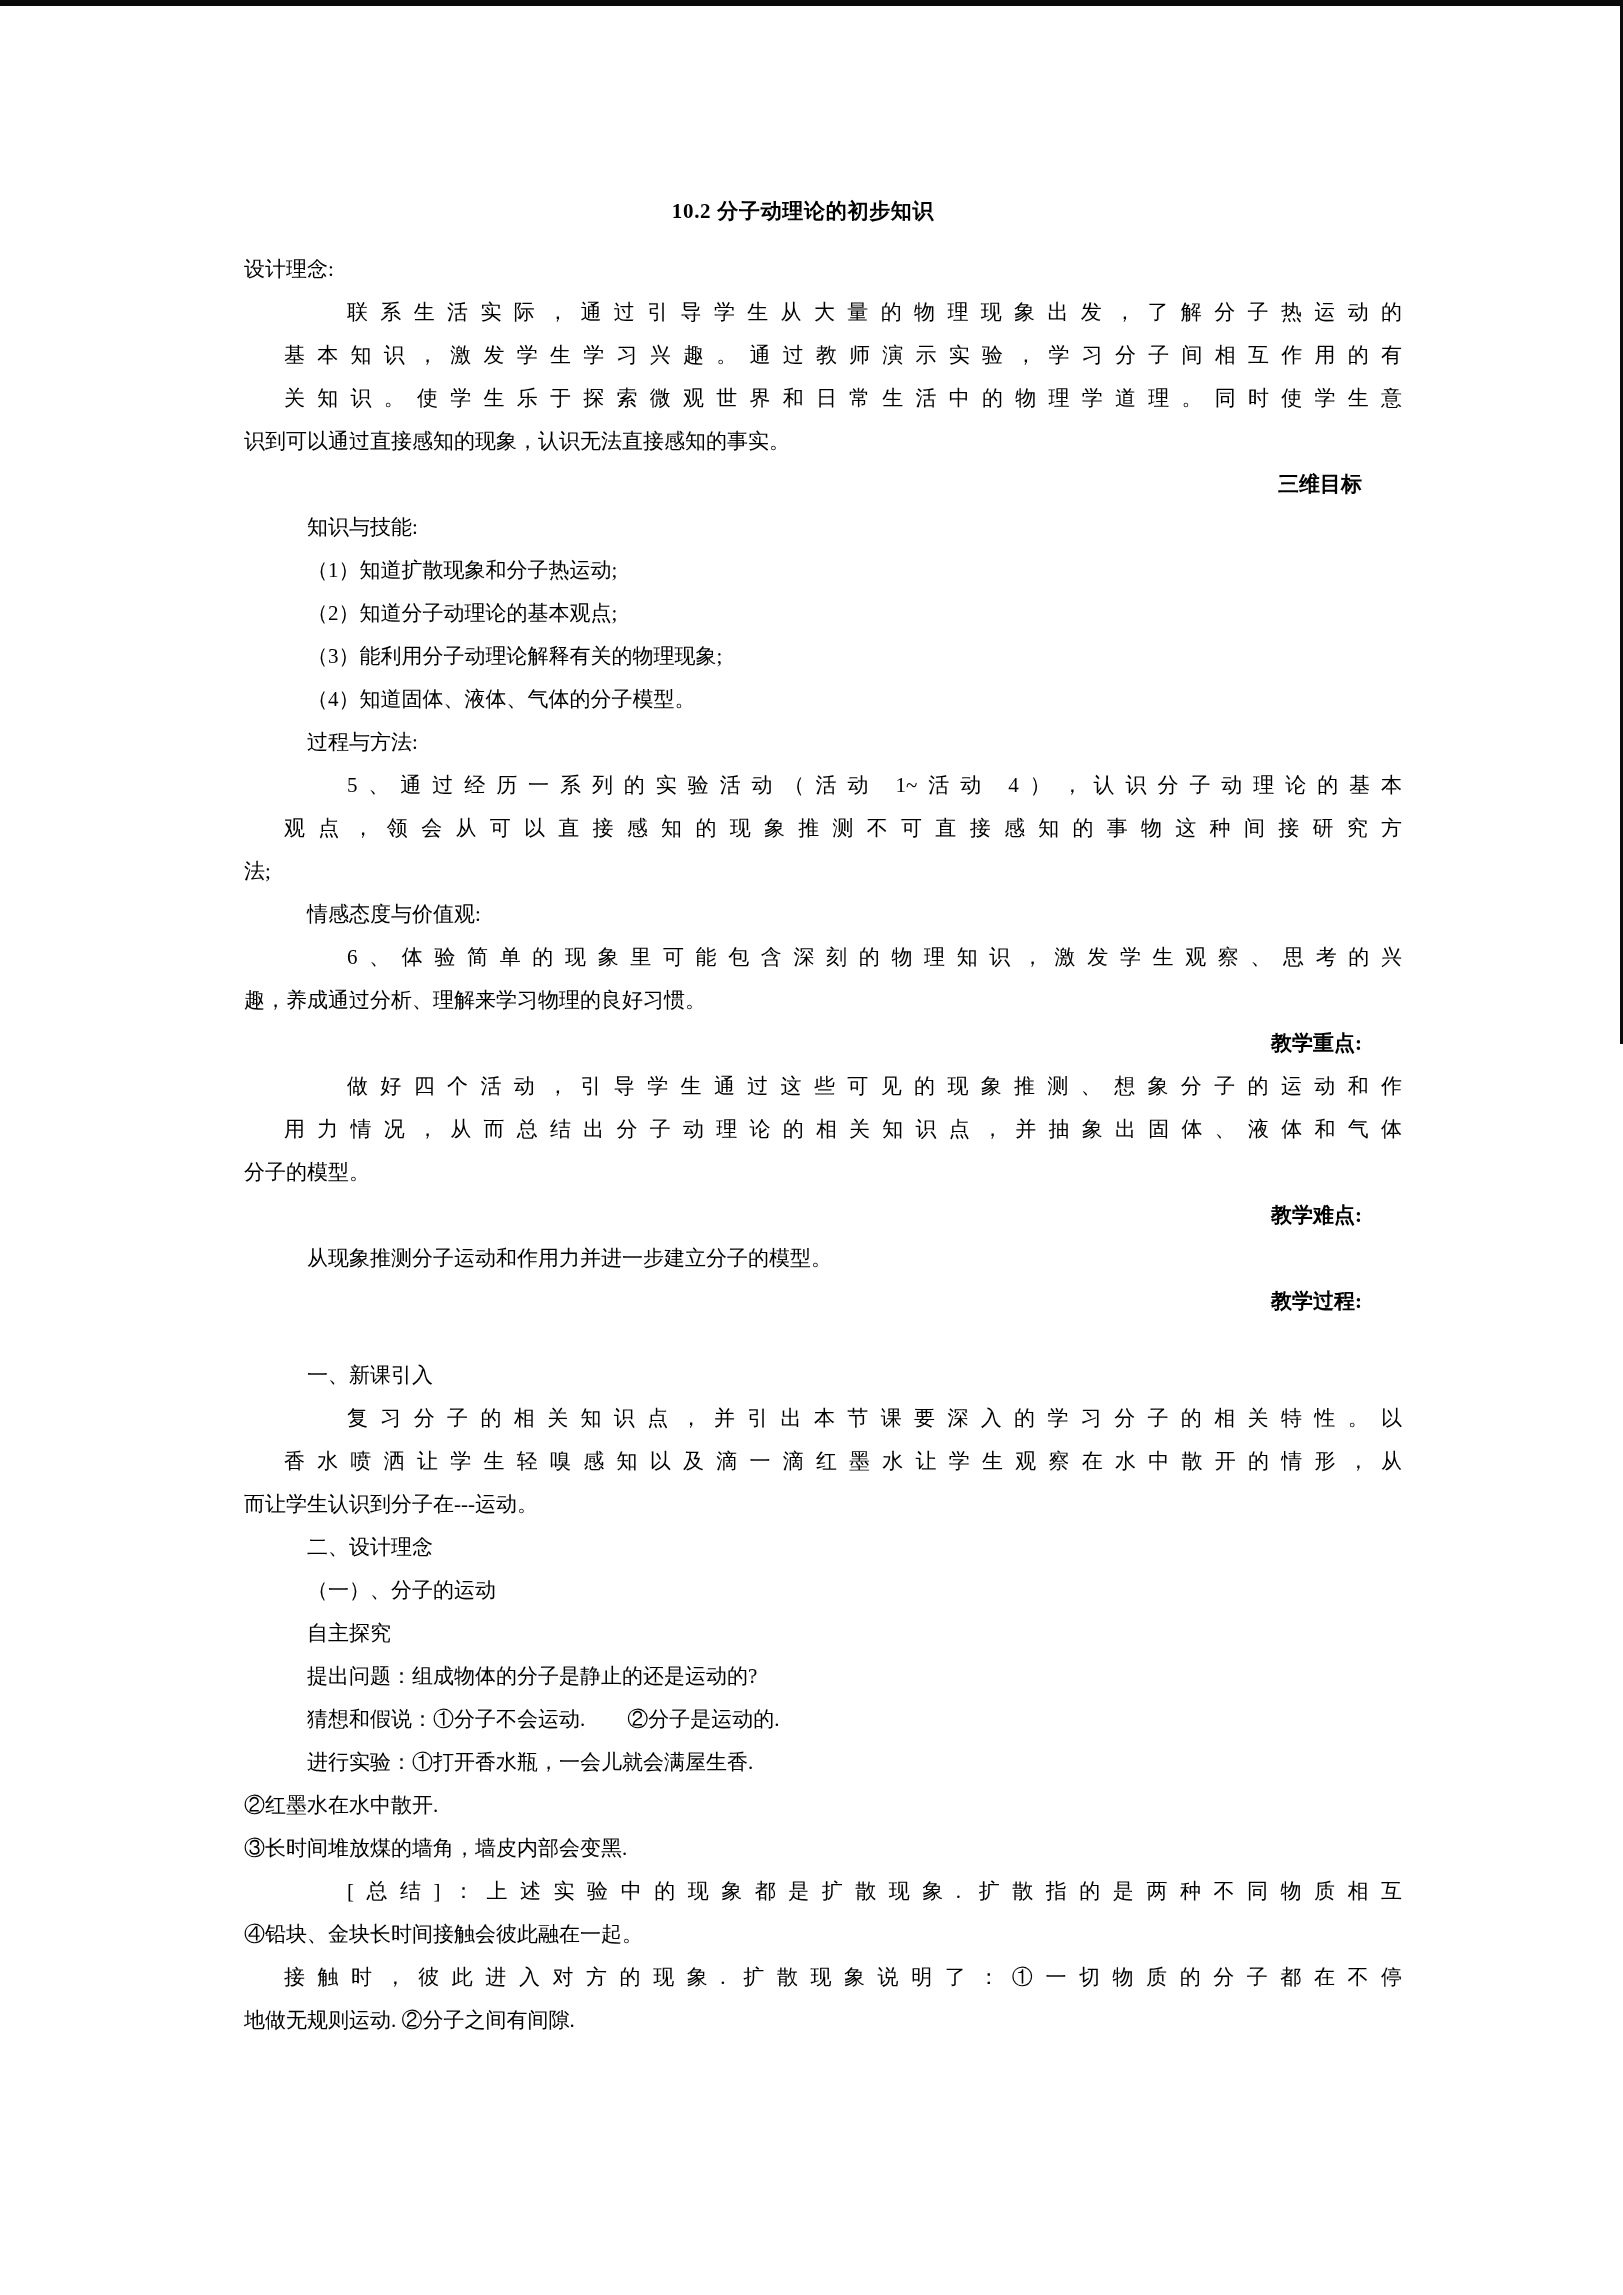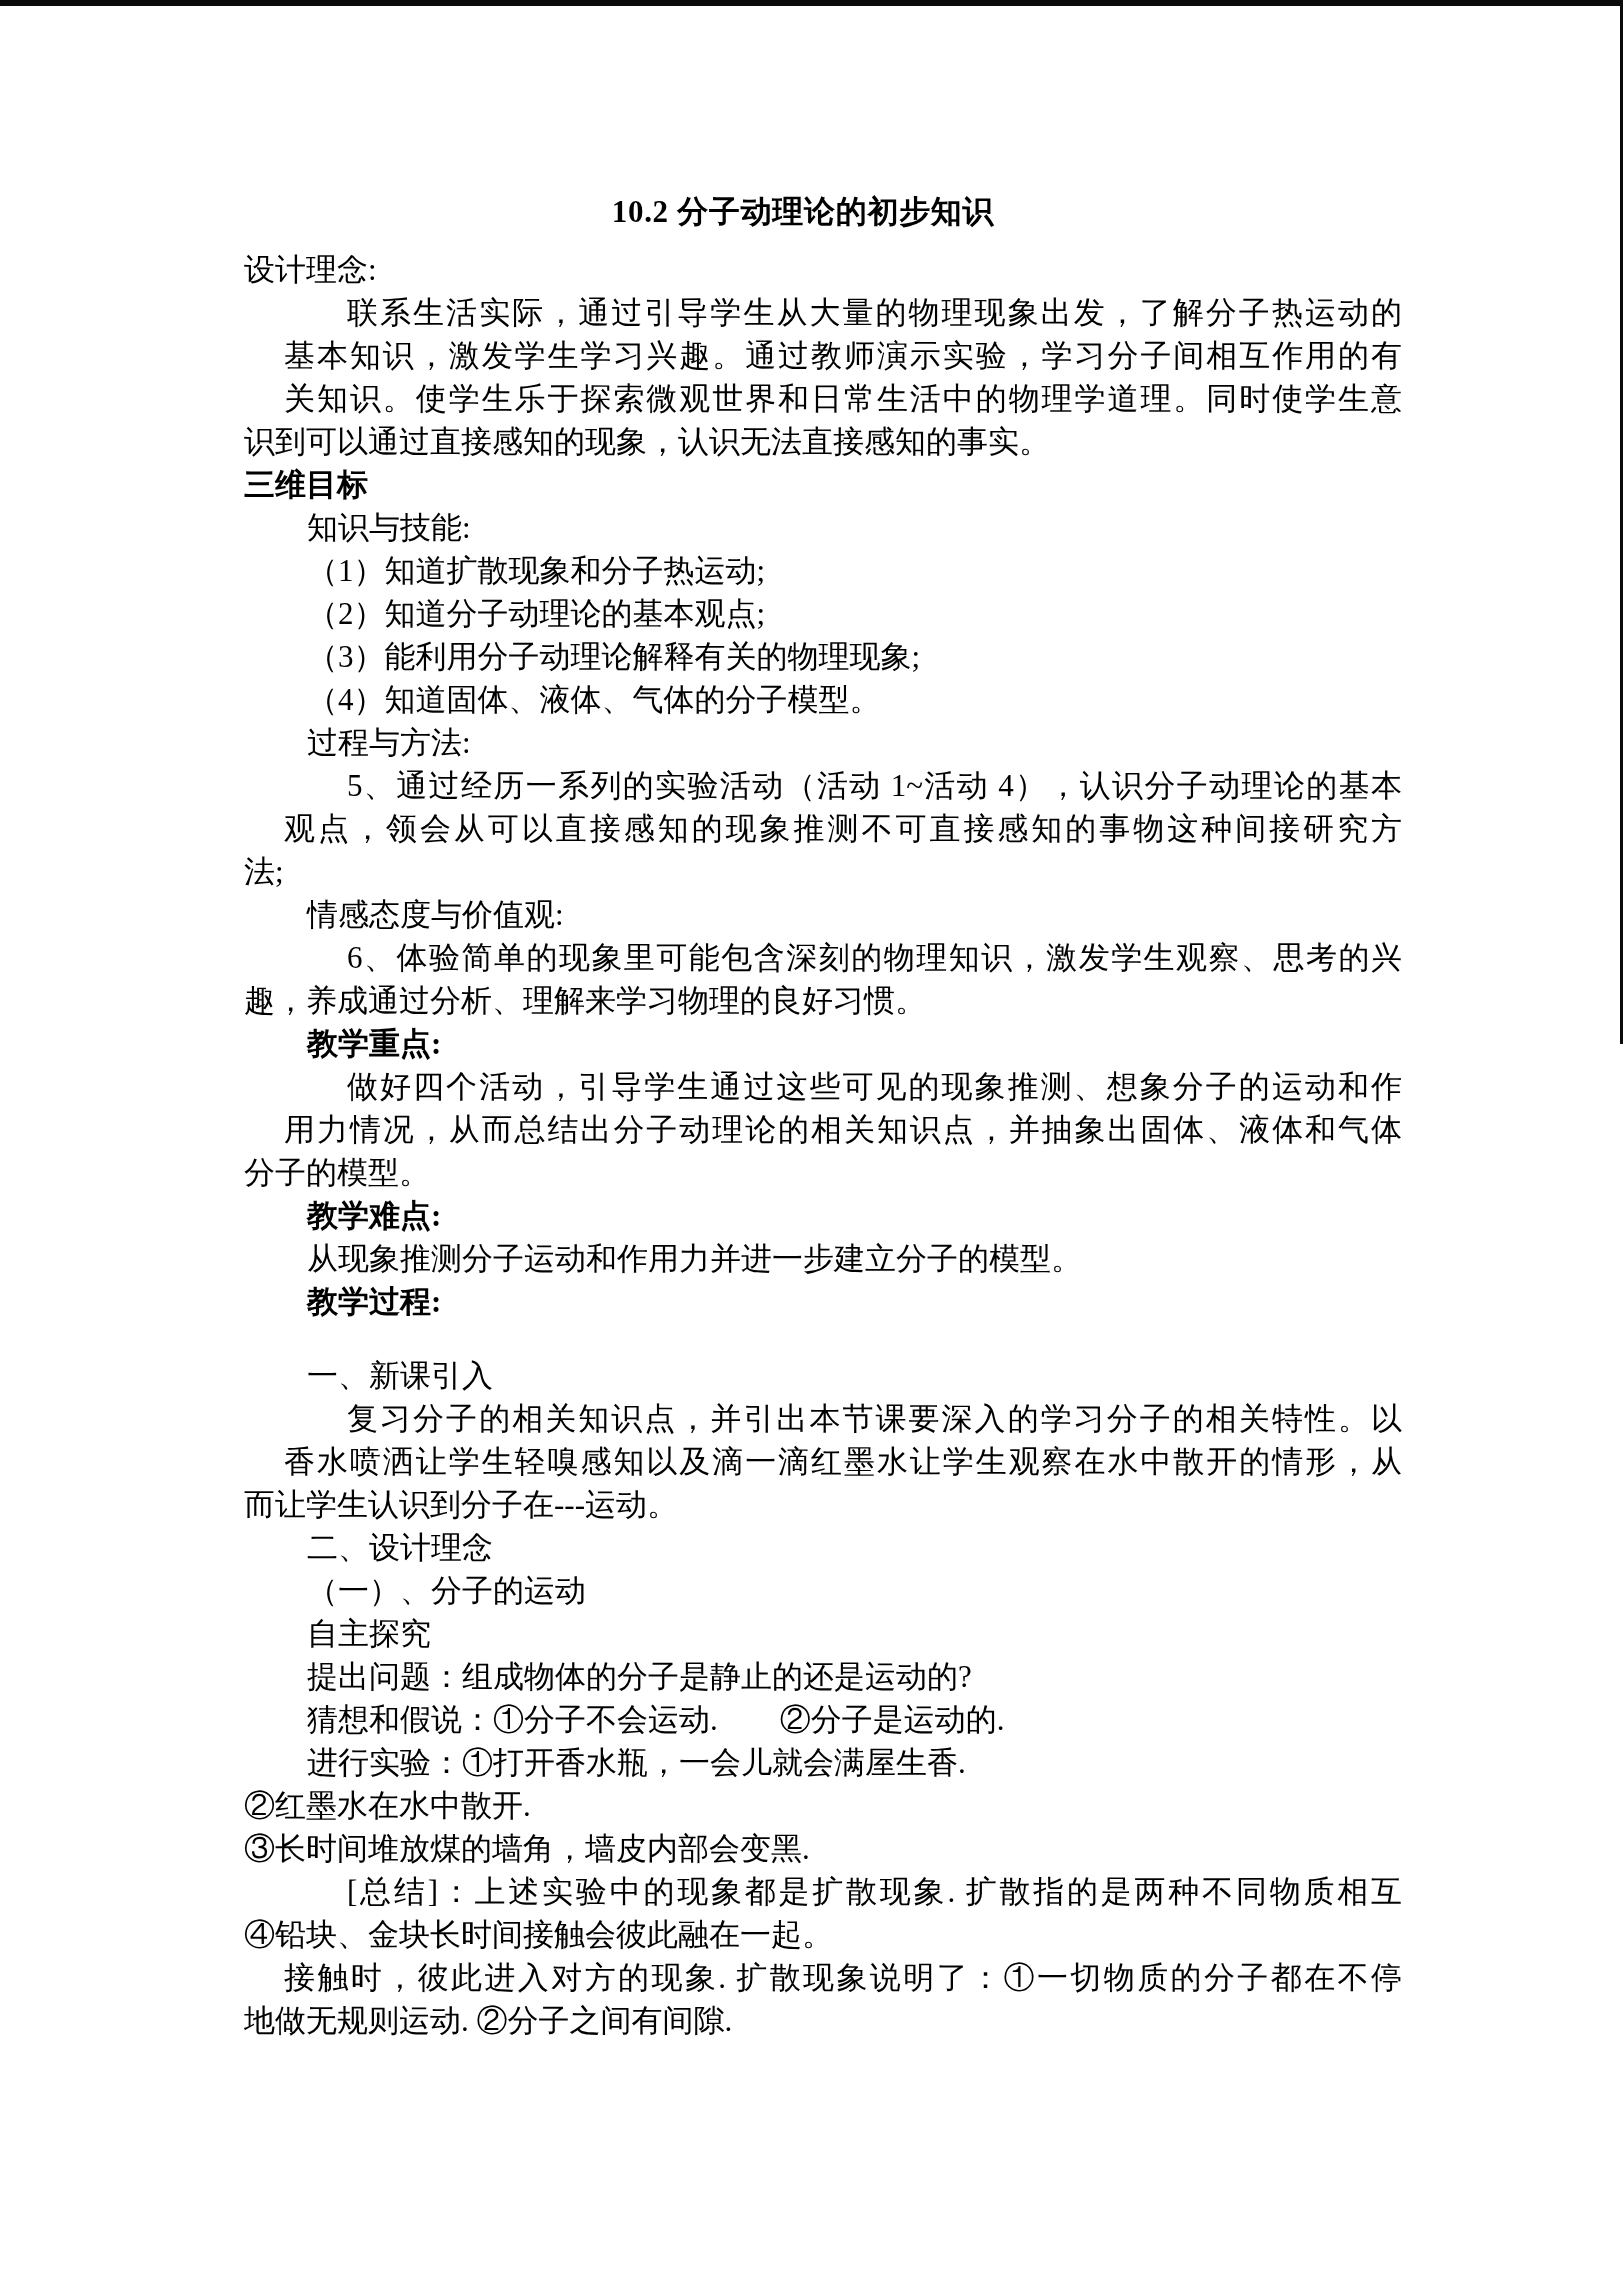--- a/index.html
+++ b/index.html
@@ -36,7 +36,7 @@
     left: 244px;
     top: 190px;
     width: 1118px;
-    font-size: 31px;
+    font-size: 21px;
     line-height: 43px;
   }
   .title {

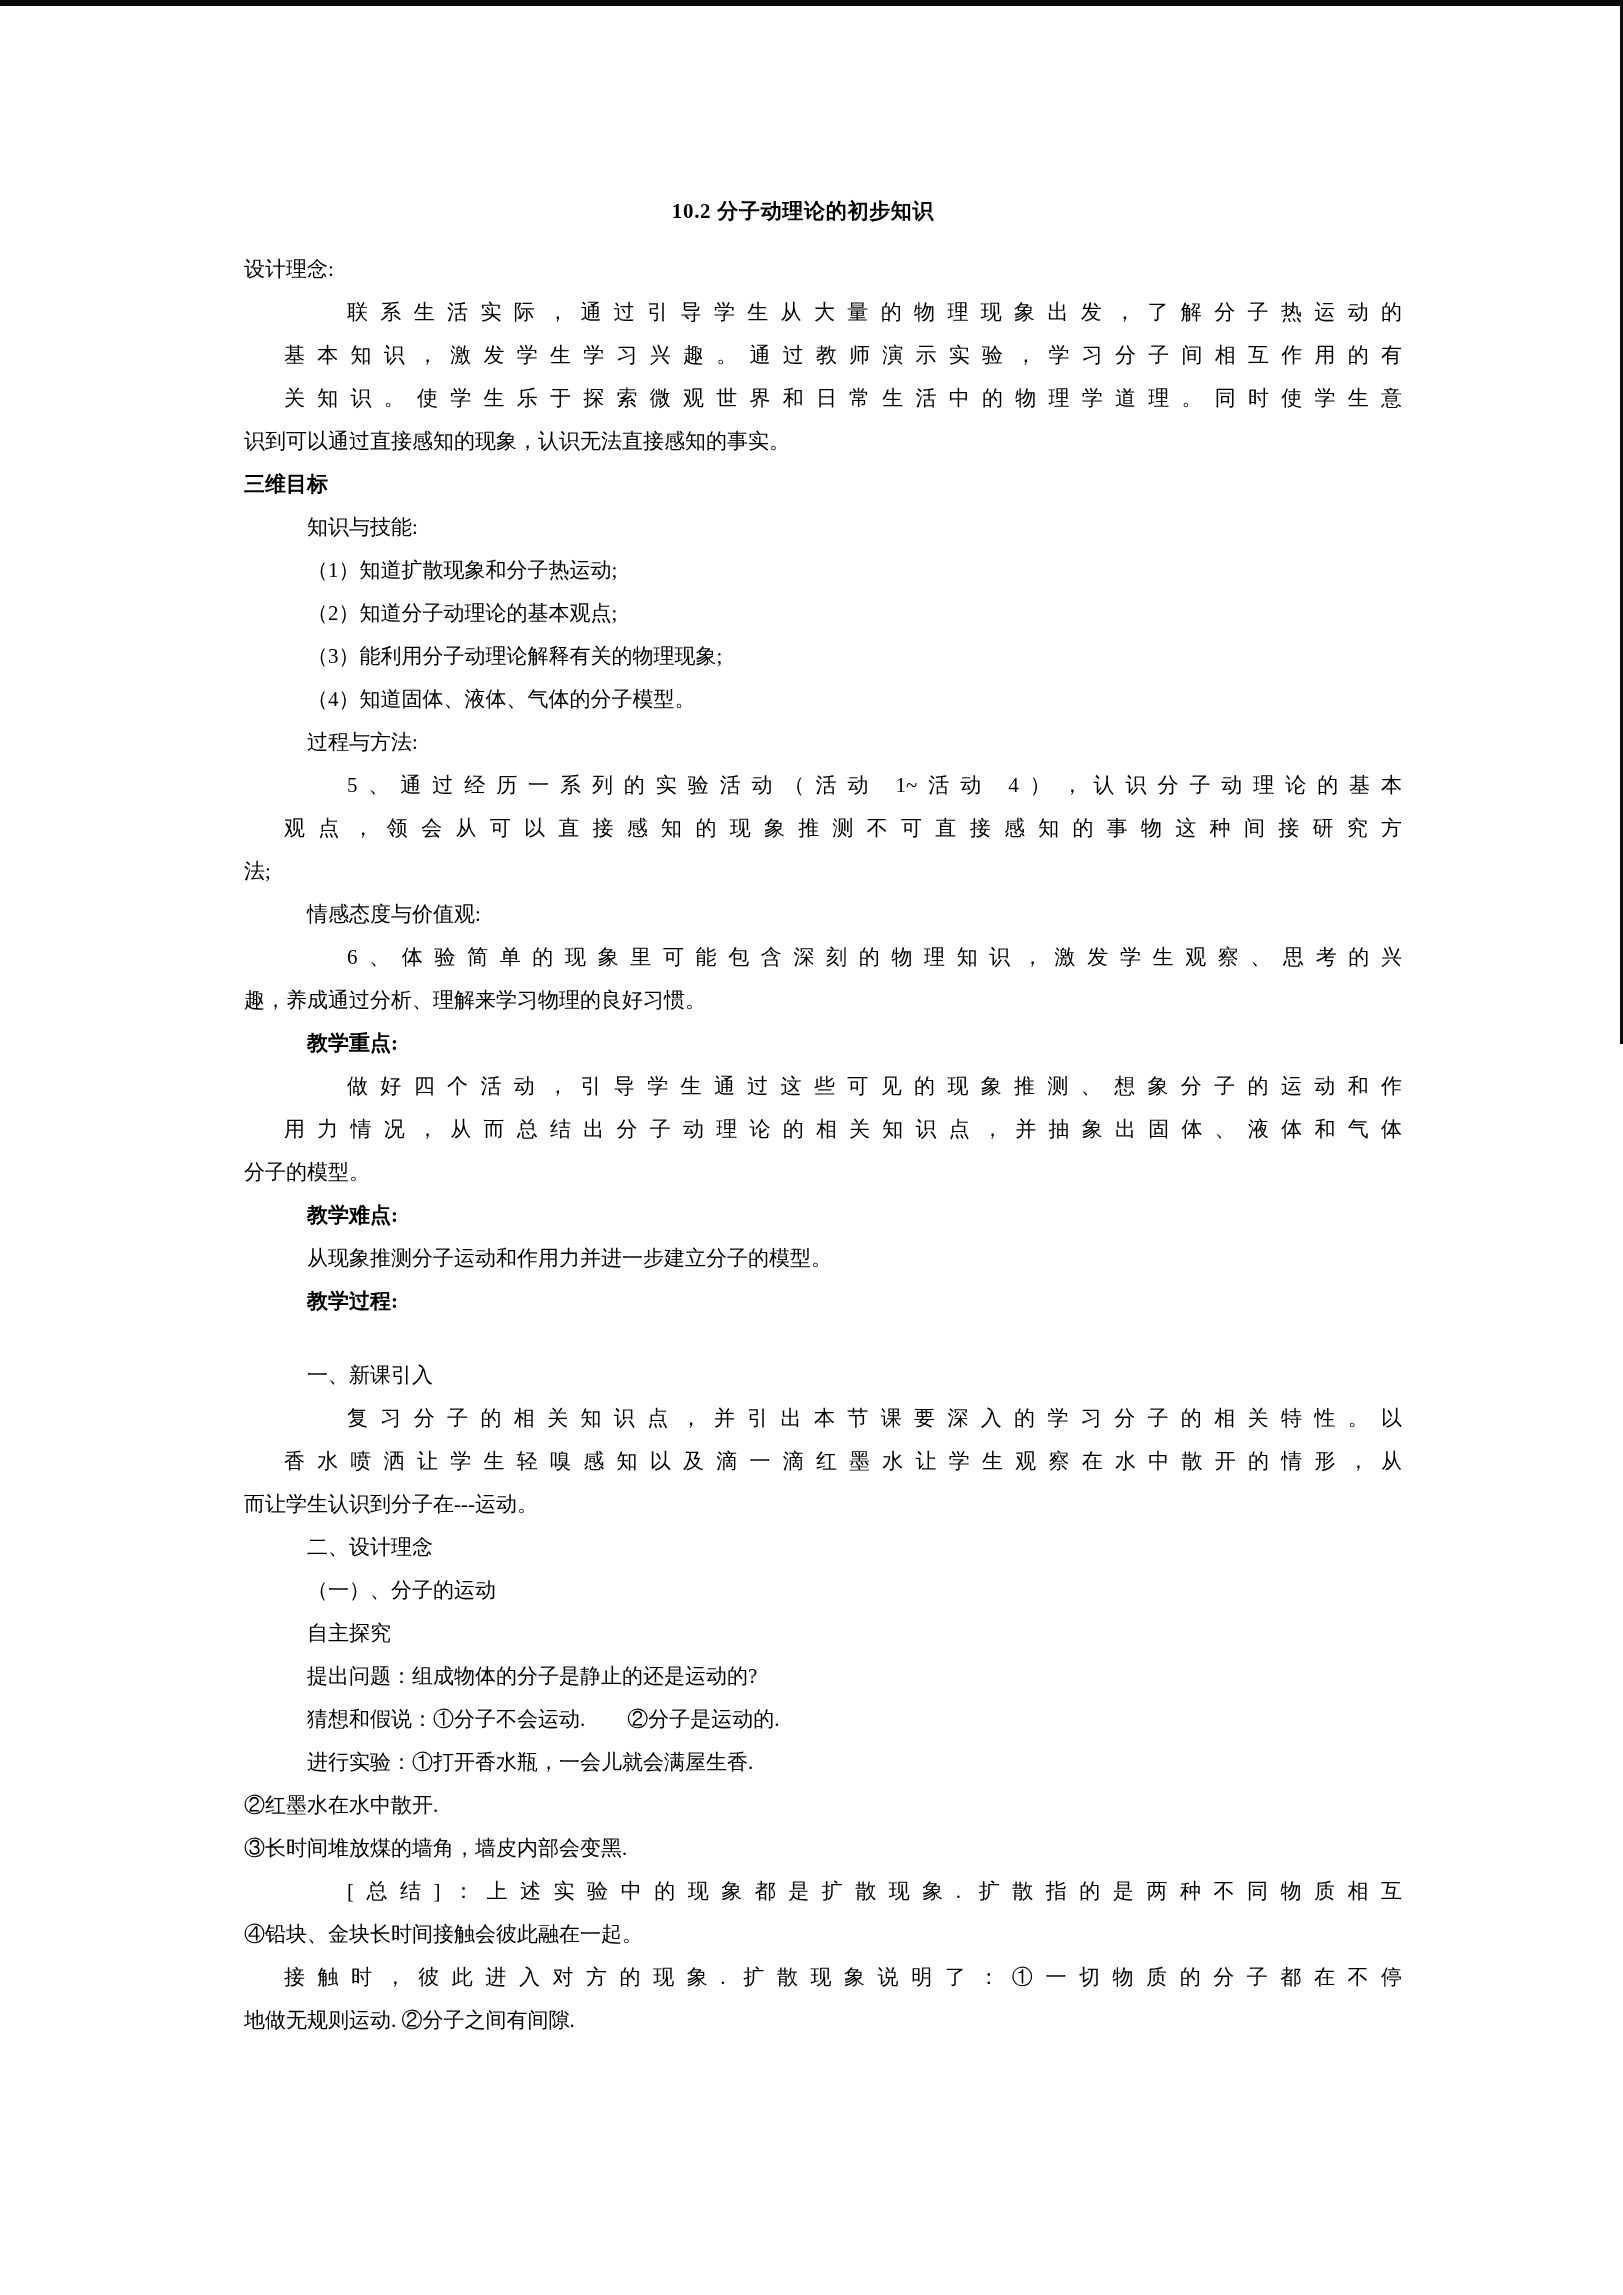--- a/index.html
+++ b/index.html
@@ -59,6 +59,7 @@
   }
   .line.bold {
     font-weight: bold;
+    text-align: right;
   }
   .line.justify {
     text-align: justify;

